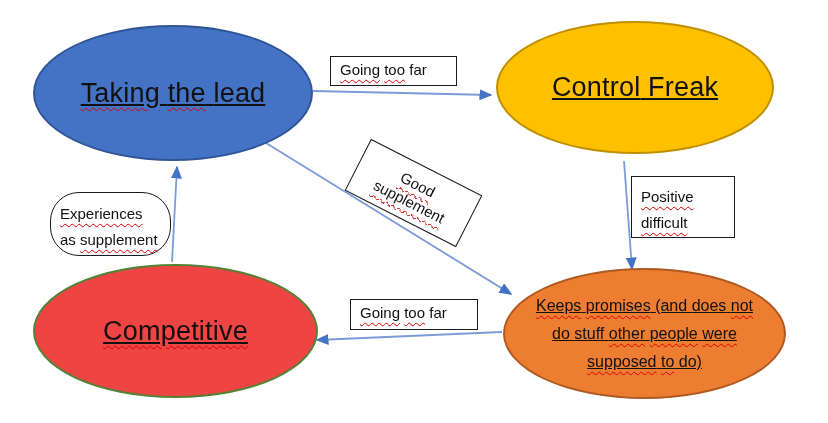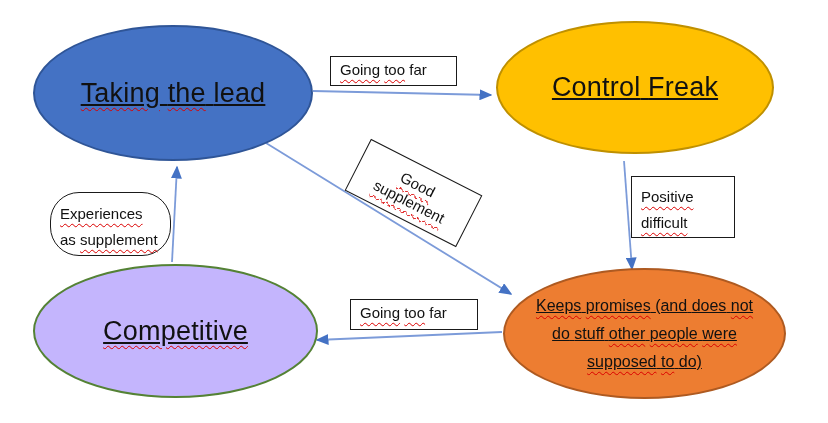--- a/index.html
+++ b/index.html
@@ -57,7 +57,7 @@
     <span class="node-text big-title"><span>Control</span> <span>Freak</span></span>
   </div>
 
-  <div class="node" id="node-competitive" style="background: #c4b5fd; border-color: rgb(84, 130, 53);">
+  <div class="node" id="node-competitive" style="background: #ef4444; border-color: rgb(84, 130, 53);">
     <span class="node-text big-title"><span class="sq">Competitive</span></span>
   </div>
 

